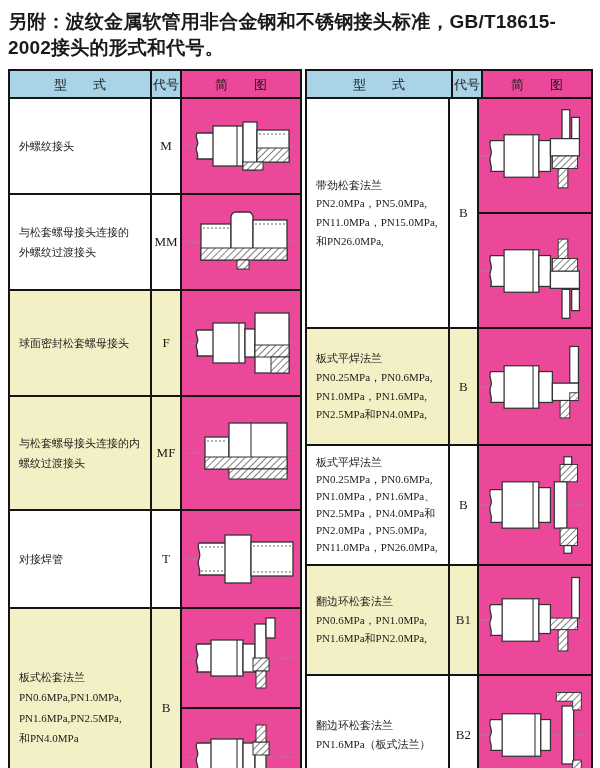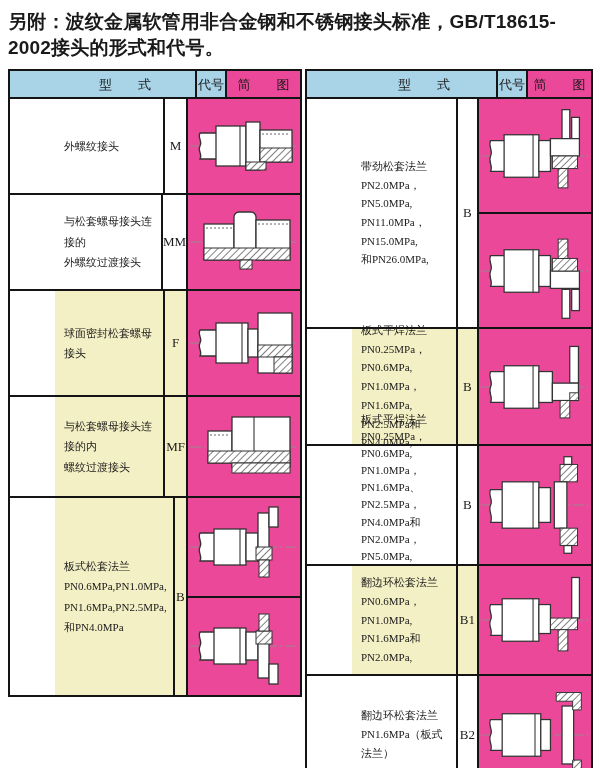--- a/index.html
+++ b/index.html
@@ -19,7 +19,7 @@
   .tbl { border:2px solid #141414; background:#fff; }
   .tbl-left  { width:294px; }
   .tbl-right { width:288px; margin-left:3px; }
-  .row { display:flex; border-bottom:2px solid #141414;padding-left:45px; }
+  .row { display:flex; border-bottom:2px solid #141414; }
   .row:last-child { border-bottom:none; }
   .c { border-right:2px solid #141414; }
   .c:last-child { border-right:none; }

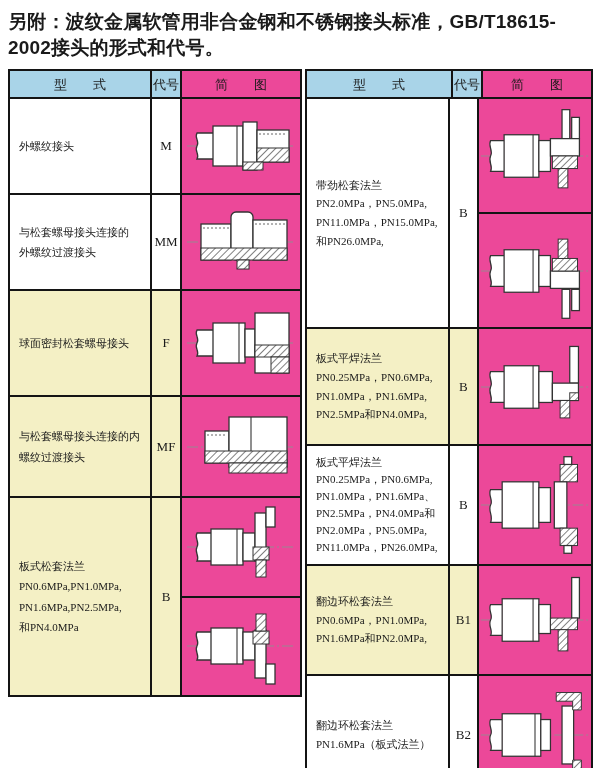--- a/index.html
+++ b/index.html
@@ -42,7 +42,7 @@
   .hl { background:#f4f0c5; }
   
   .r-l0{height:96px} .r-l1{height:106px} .r-l2{height:96px}
-  .r-l3{height:101px} .r-l4{height:98px} .r-l5{height:197px}
+  .r-l3{height:114px} .r-l4{height:98px} .r-l5{height:197px}
   .r-r0{height:230px} .r-r1{height:117px} .r-r2{height:120px}
   .r-r3{height:110px} .r-r4{height:117px}
   

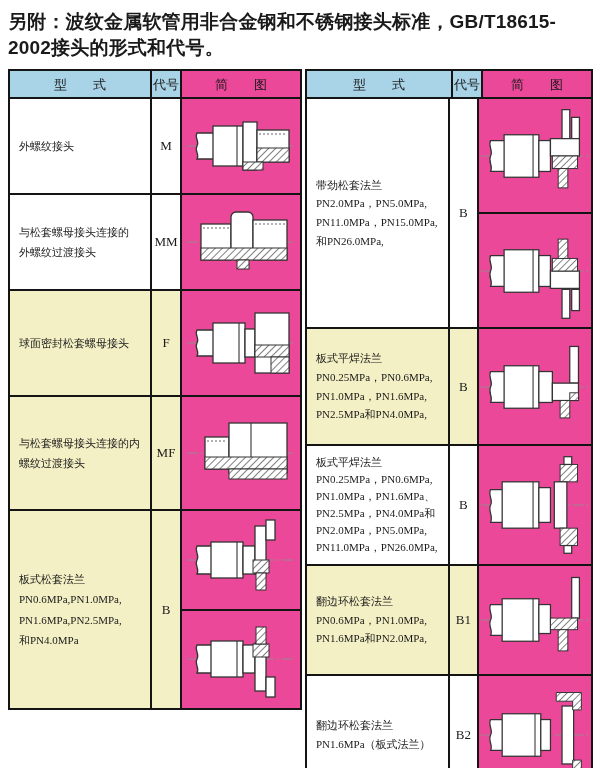--- a/index.html
+++ b/index.html
@@ -149,6 +149,22 @@
         </div>
       </div>
 
+      <div class="row r-l4">
+        <div class="c c-type">对接焊管</div>
+        <div class="c c-code">T</div>
+        <div class="c c-diag">
+          <svg width="112" height="84" viewBox="0 0 112 84">
+            <line class="cl" x1="2" y1="42" x2="110" y2="42"></line>
+            <path class="fw" d="M40,26 L14,26 C11,31 17,36 14,42 C11,48 17,53 14,58 L40,58"></path>
+            <line class="dt" x1="16" y1="30" x2="38" y2="30"></line>
+            <line class="dt" x1="16" y1="54" x2="38" y2="54"></line>
+            <rect class="fw" x="40" y="18" width="26" height="48"></rect>
+            <rect class="fw" x="66" y="25" width="42" height="34"></rect>
+            <line class="dt" x1="68" y1="29" x2="106" y2="29"></line>
+            <line class="dt" x1="68" y1="55" x2="106" y2="55"></line>
+          </svg>
+        </div>
+      </div>
 
       <div class="row r-l5">
         <div class="c c-type hl">板式松套法兰

